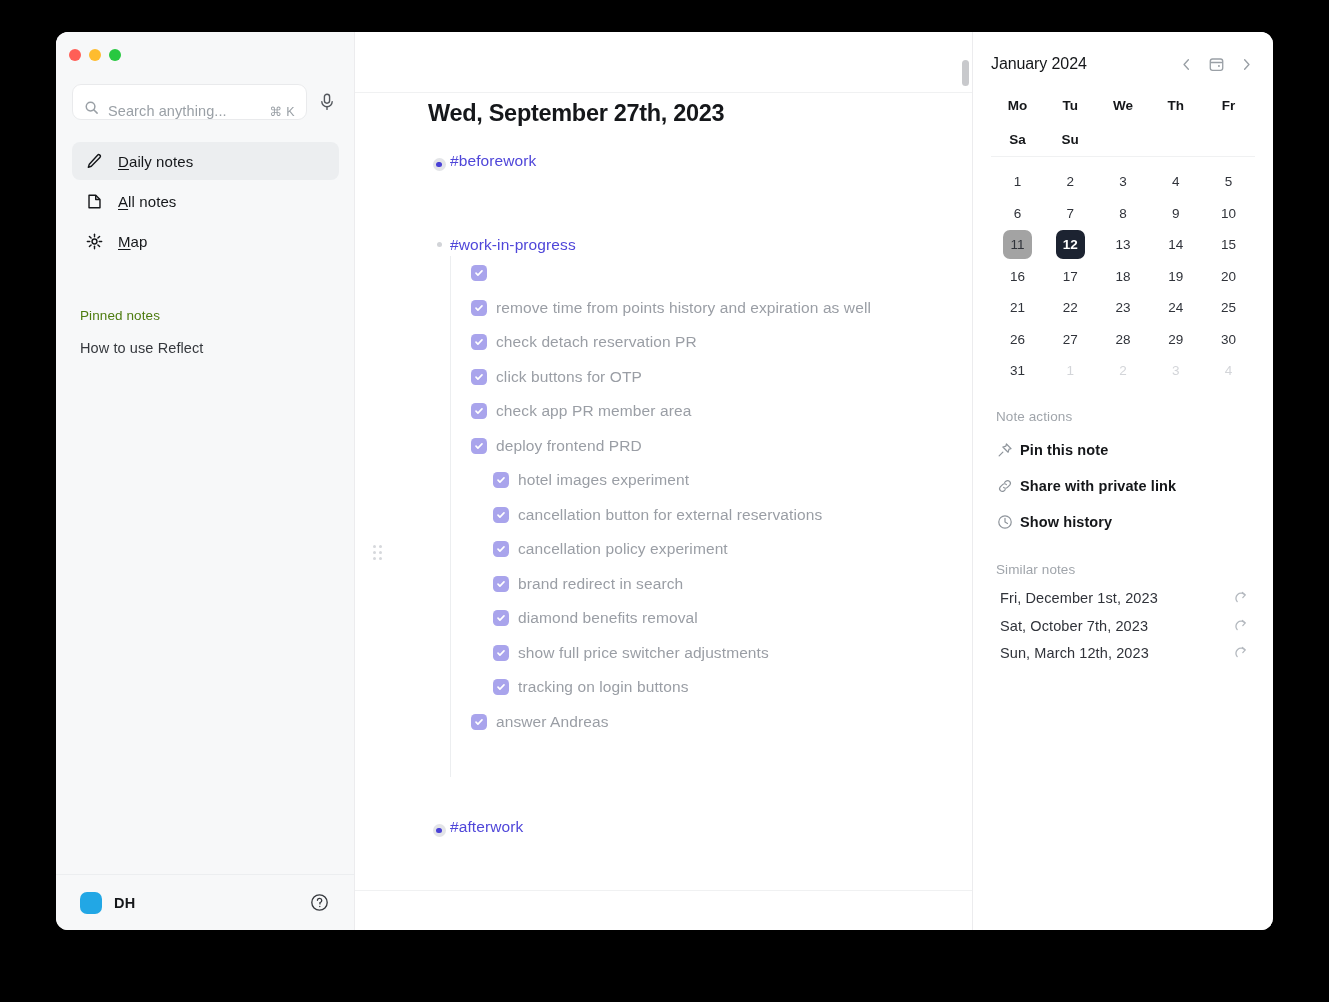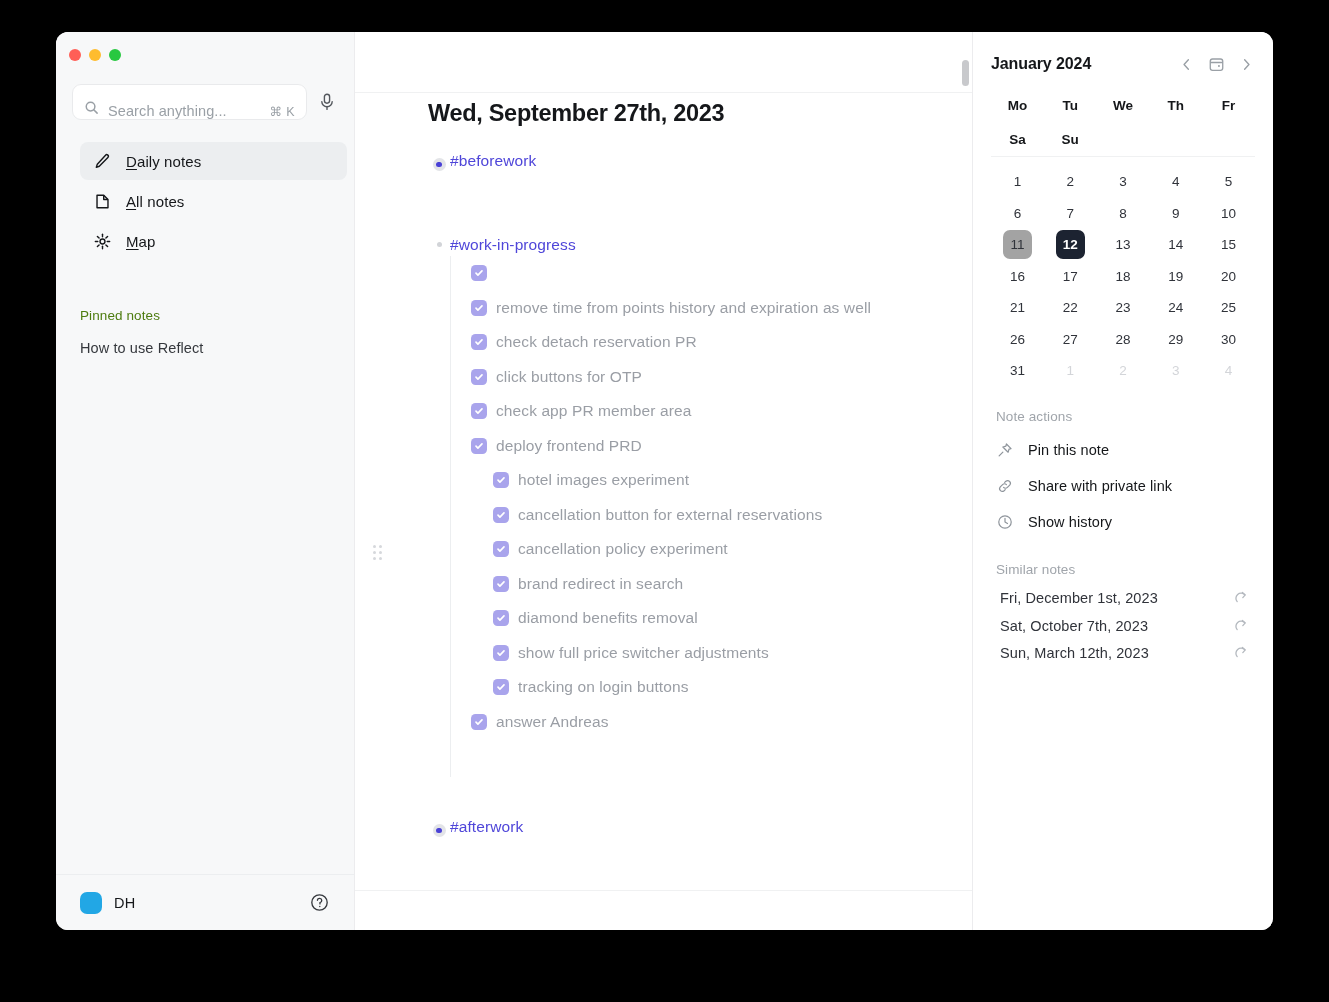--- a/index.html
+++ b/index.html
@@ -248,7 +248,7 @@
   }
   .cal-title {
     font-size: 16px;
-    font-weight: 700;
+    font-weight: 400;
     color: #15171a;
     letter-spacing: -.1px;
   }

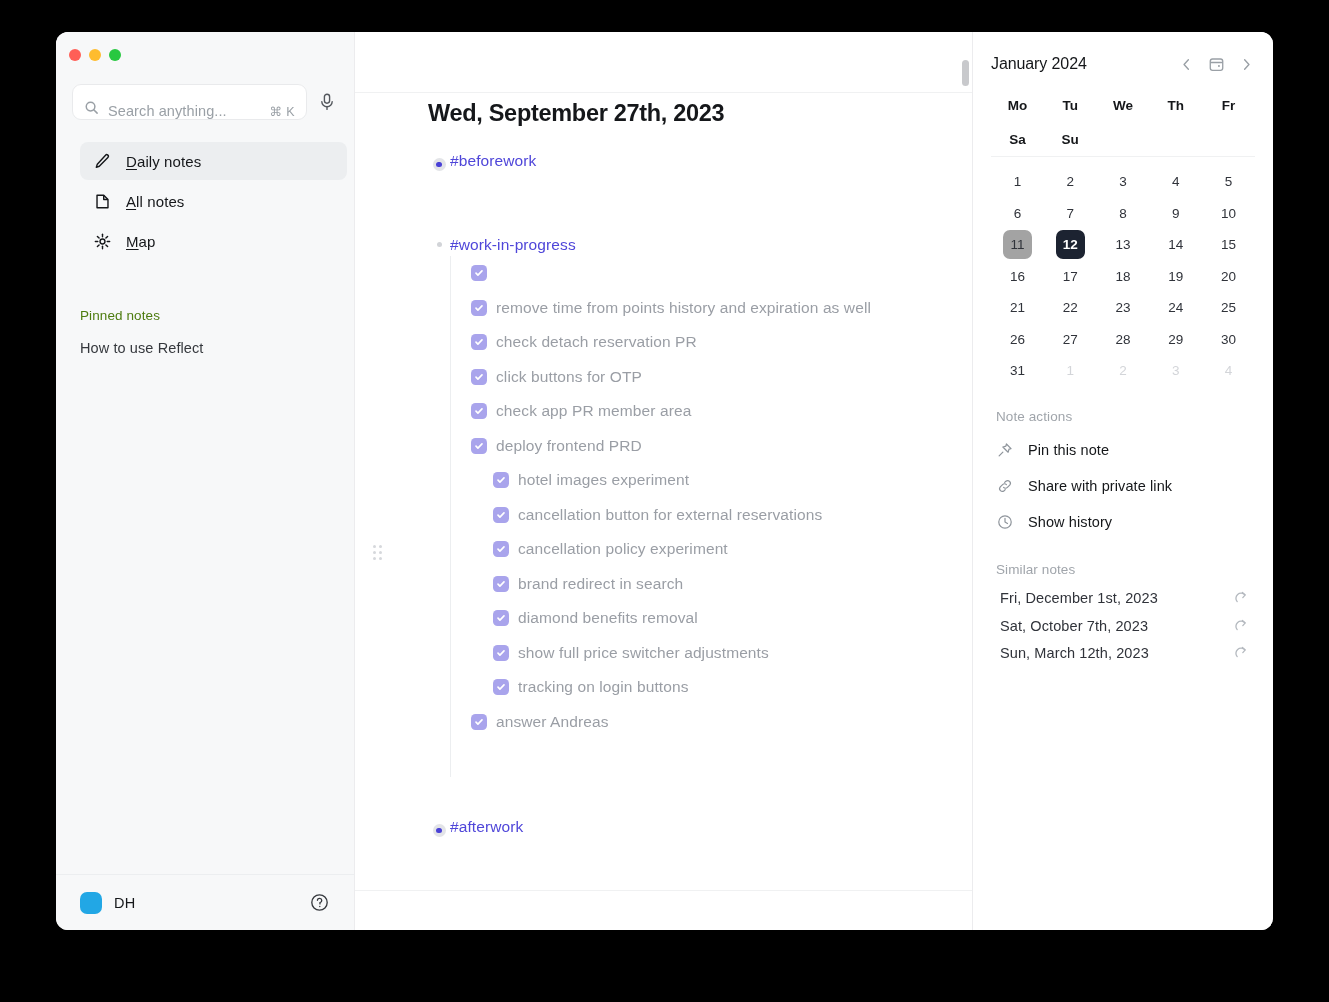--- a/index.html
+++ b/index.html
@@ -69,7 +69,7 @@
     display: flex; align-items: center; justify-content: center;
   }
 
-  .nav { position: absolute; left: 24px; top: 110px; width: 267px; }
+  .nav { position: absolute; left: 16px; top: 110px; width: 267px; }
   .nav-item {
     height: 38px;
     display: flex; align-items: center;

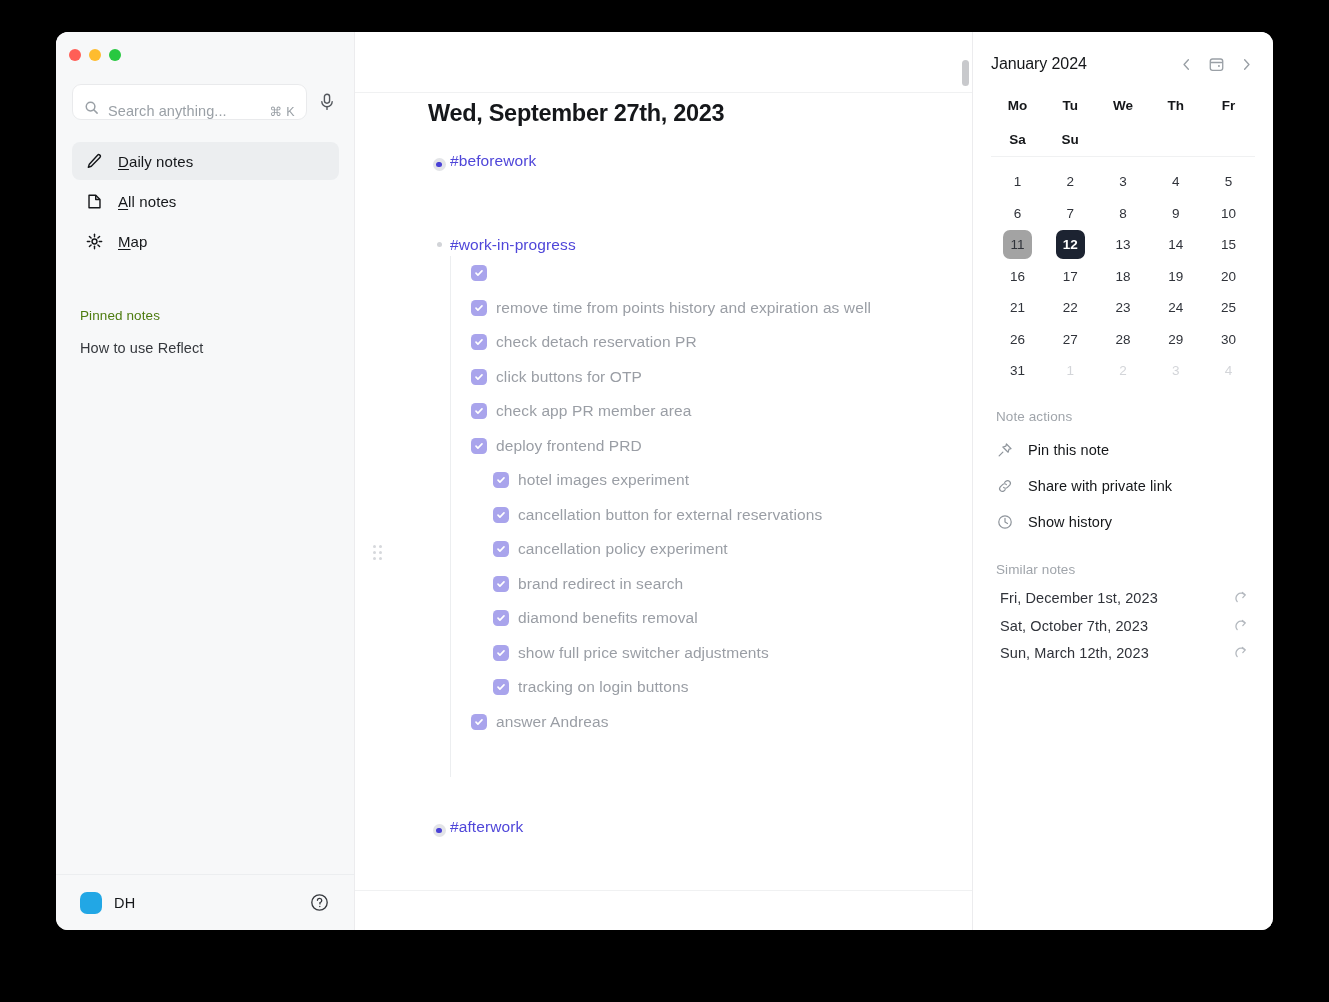--- a/index.html
+++ b/index.html
@@ -290,7 +290,8 @@
     display: flex; align-items: center;
     height: 36px;
     padding-left: 5px;
-    gap: 14px;
+    gap: 6px;
+    font-weight: bold;
   }
   .act-ico { width: 18px; height: 18px; display: flex; align-items: center; justify-content: center; flex: 0 0 18px; }
   .act-label { font-size: 14.5px; color: #15171a; letter-spacing: .1px; }

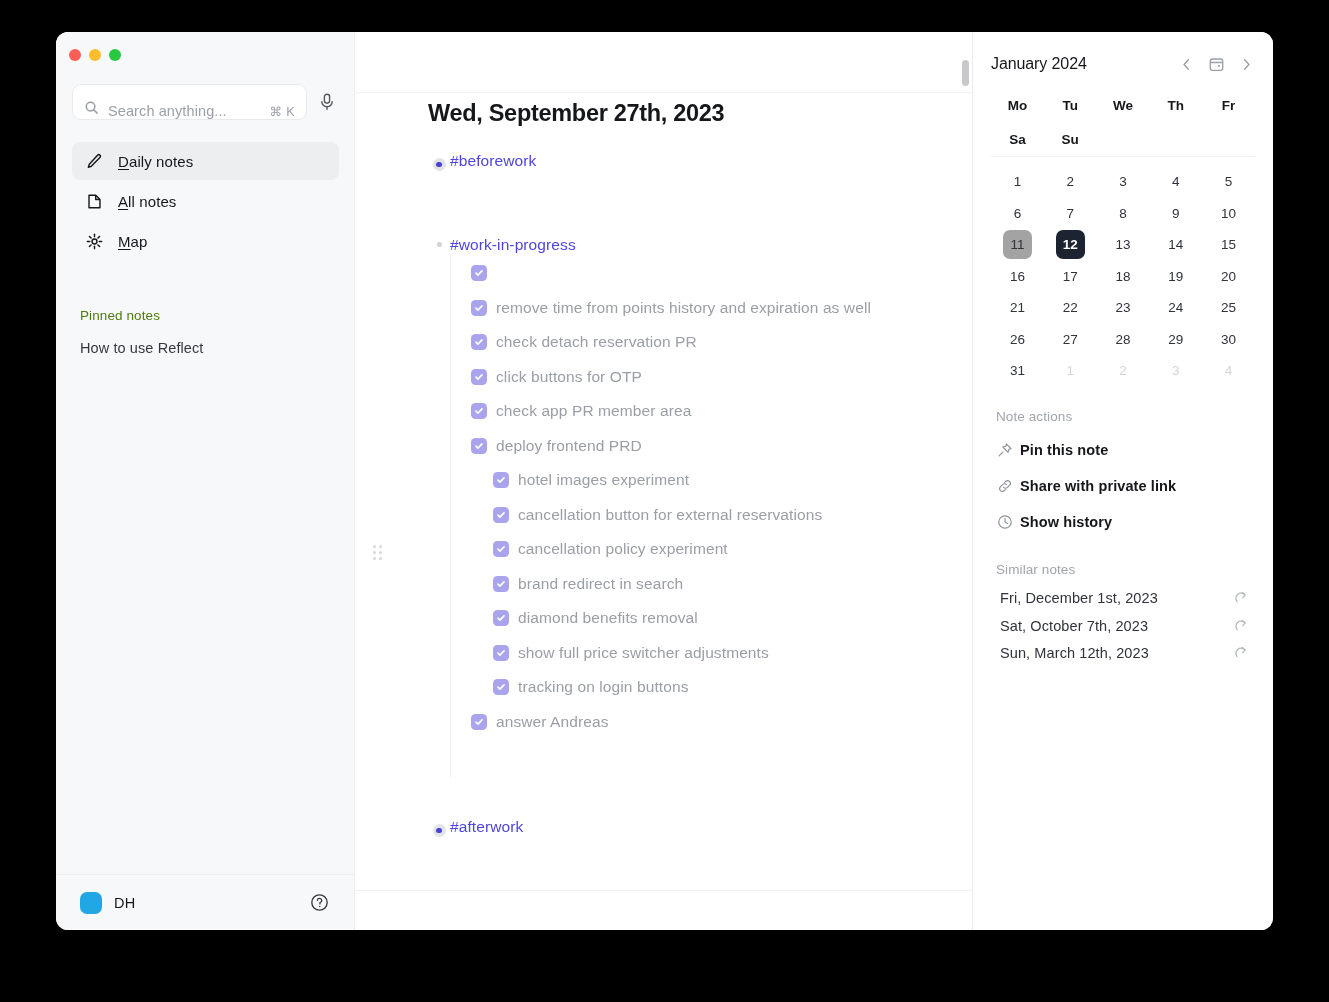--- a/index.html
+++ b/index.html
@@ -120,7 +120,7 @@
     margin-left: 12px;
     font-size: 14.5px;
     color: #15171a;
-    font-weight: 400;
+    font-weight: 700;
     letter-spacing: .2px;
   }
   .help-btn { margin-left: auto; width: 20px; height: 20px; }

